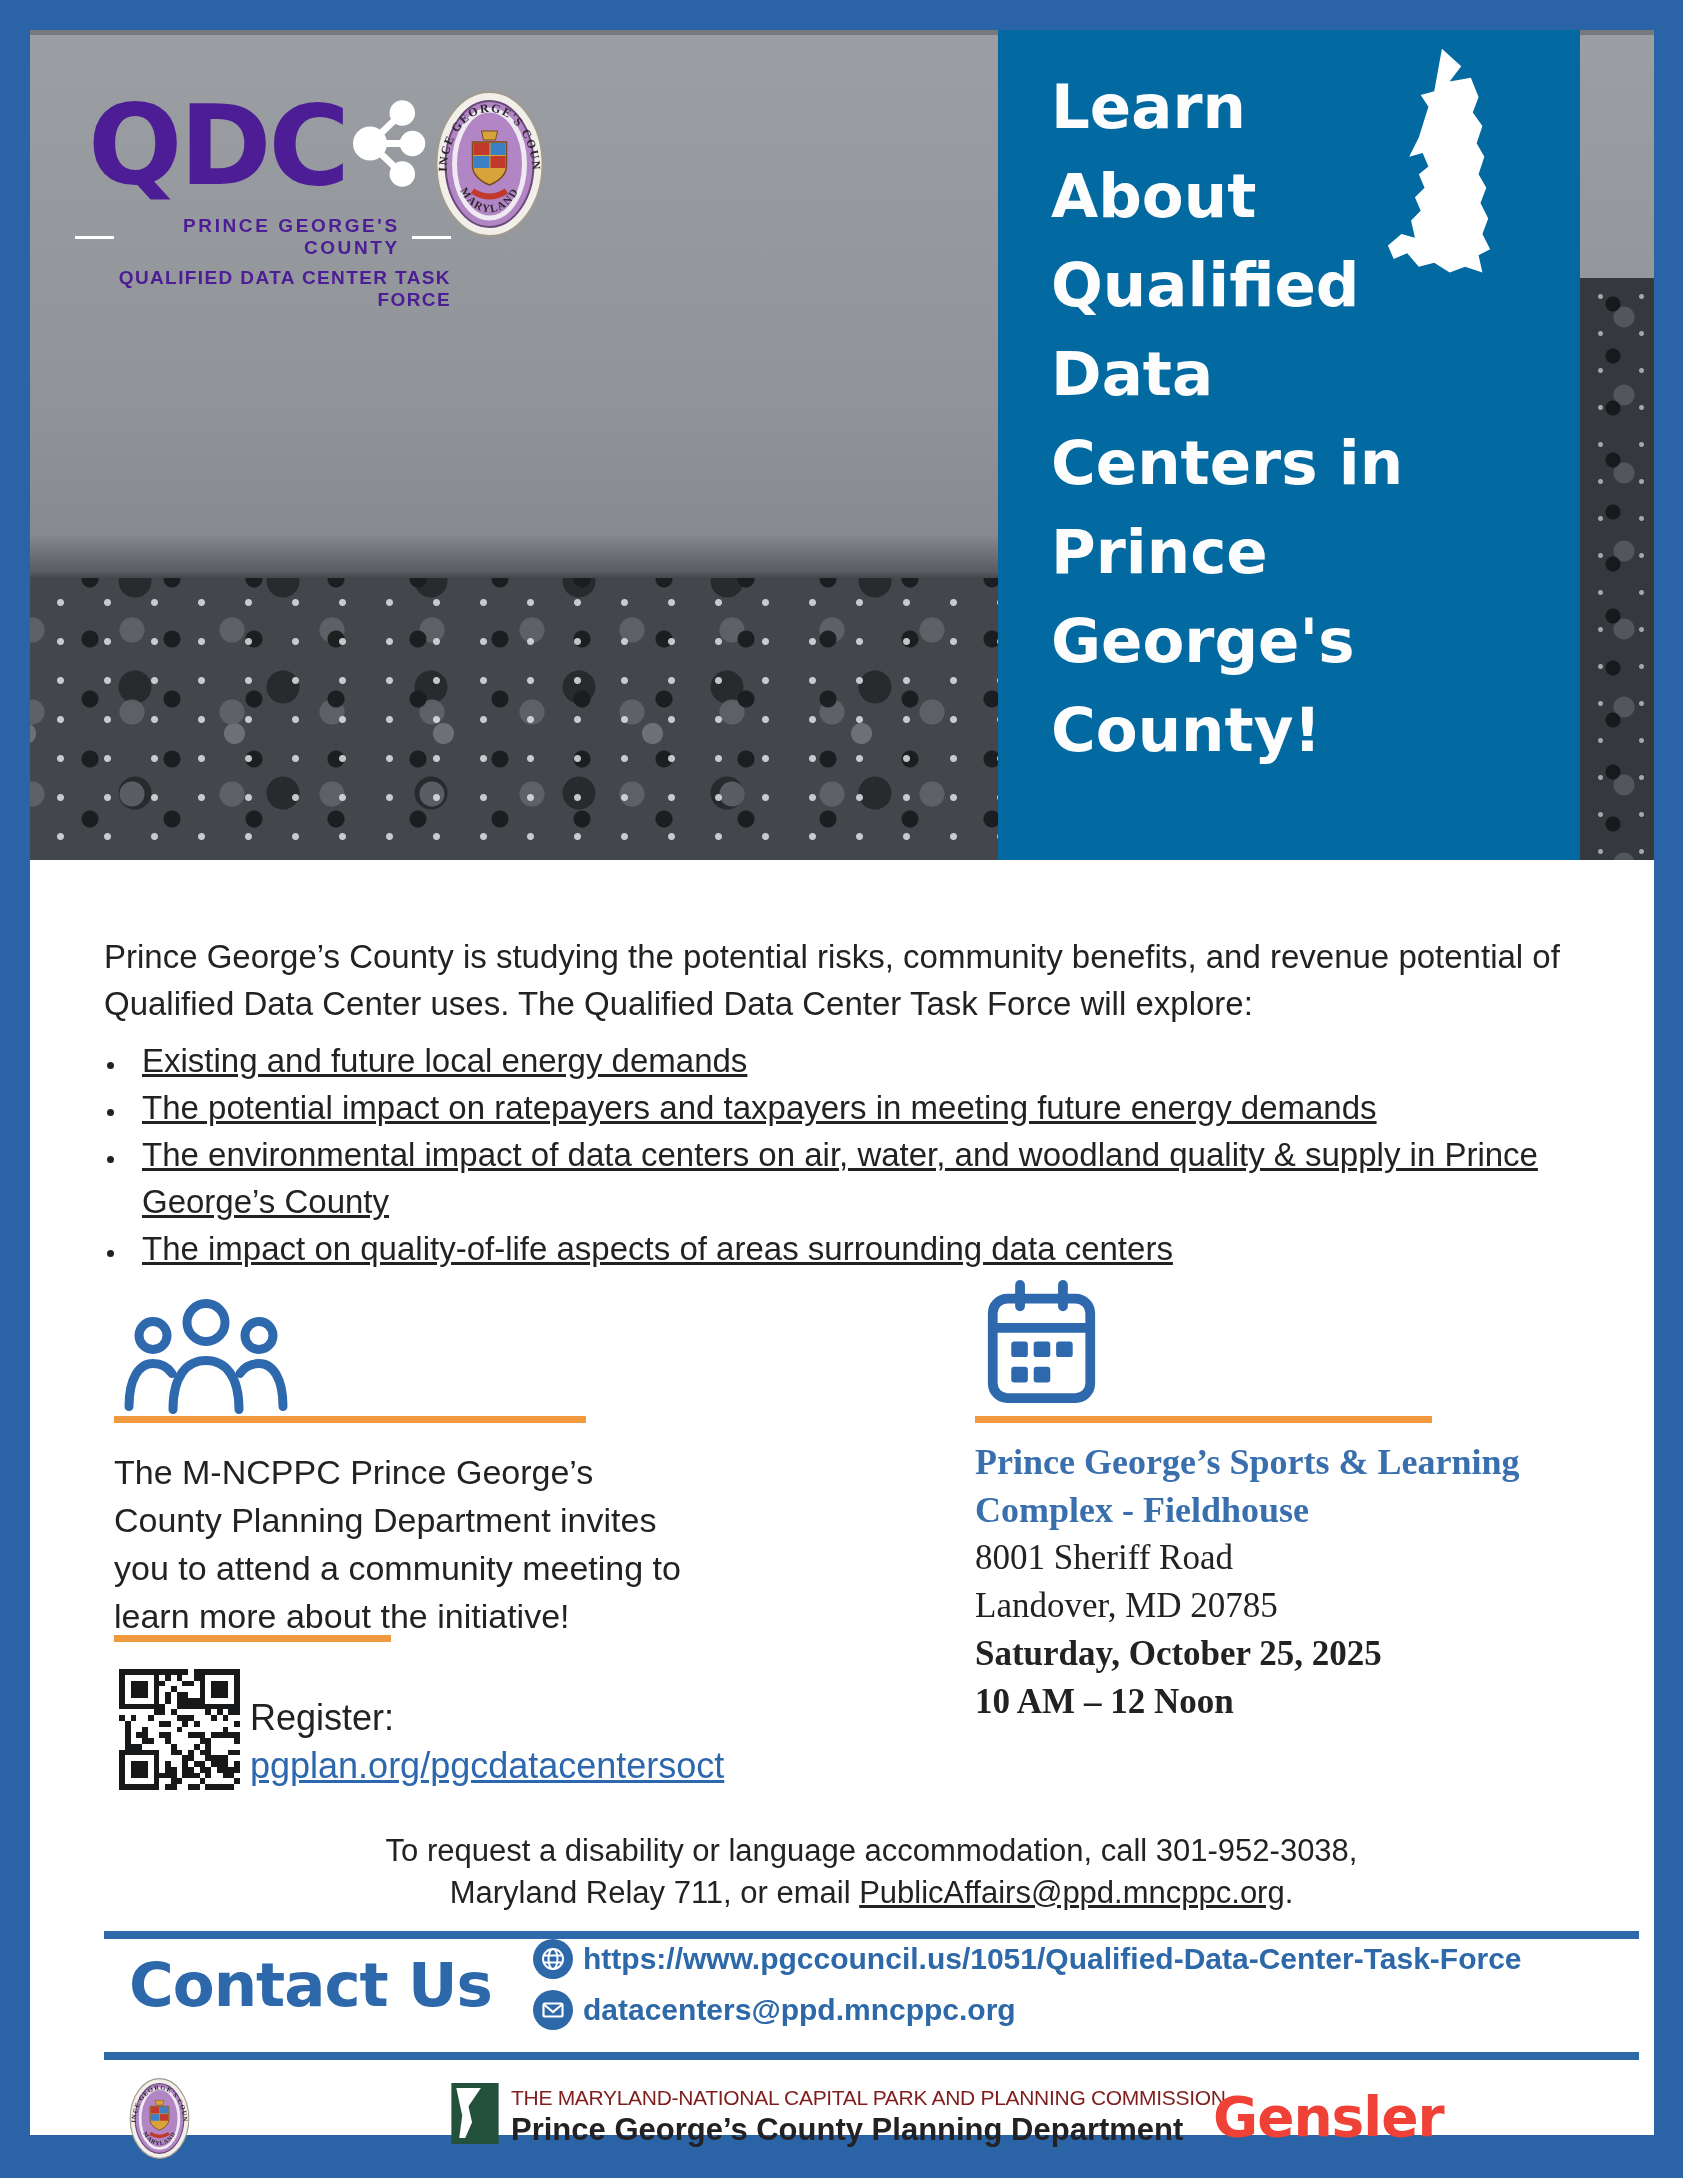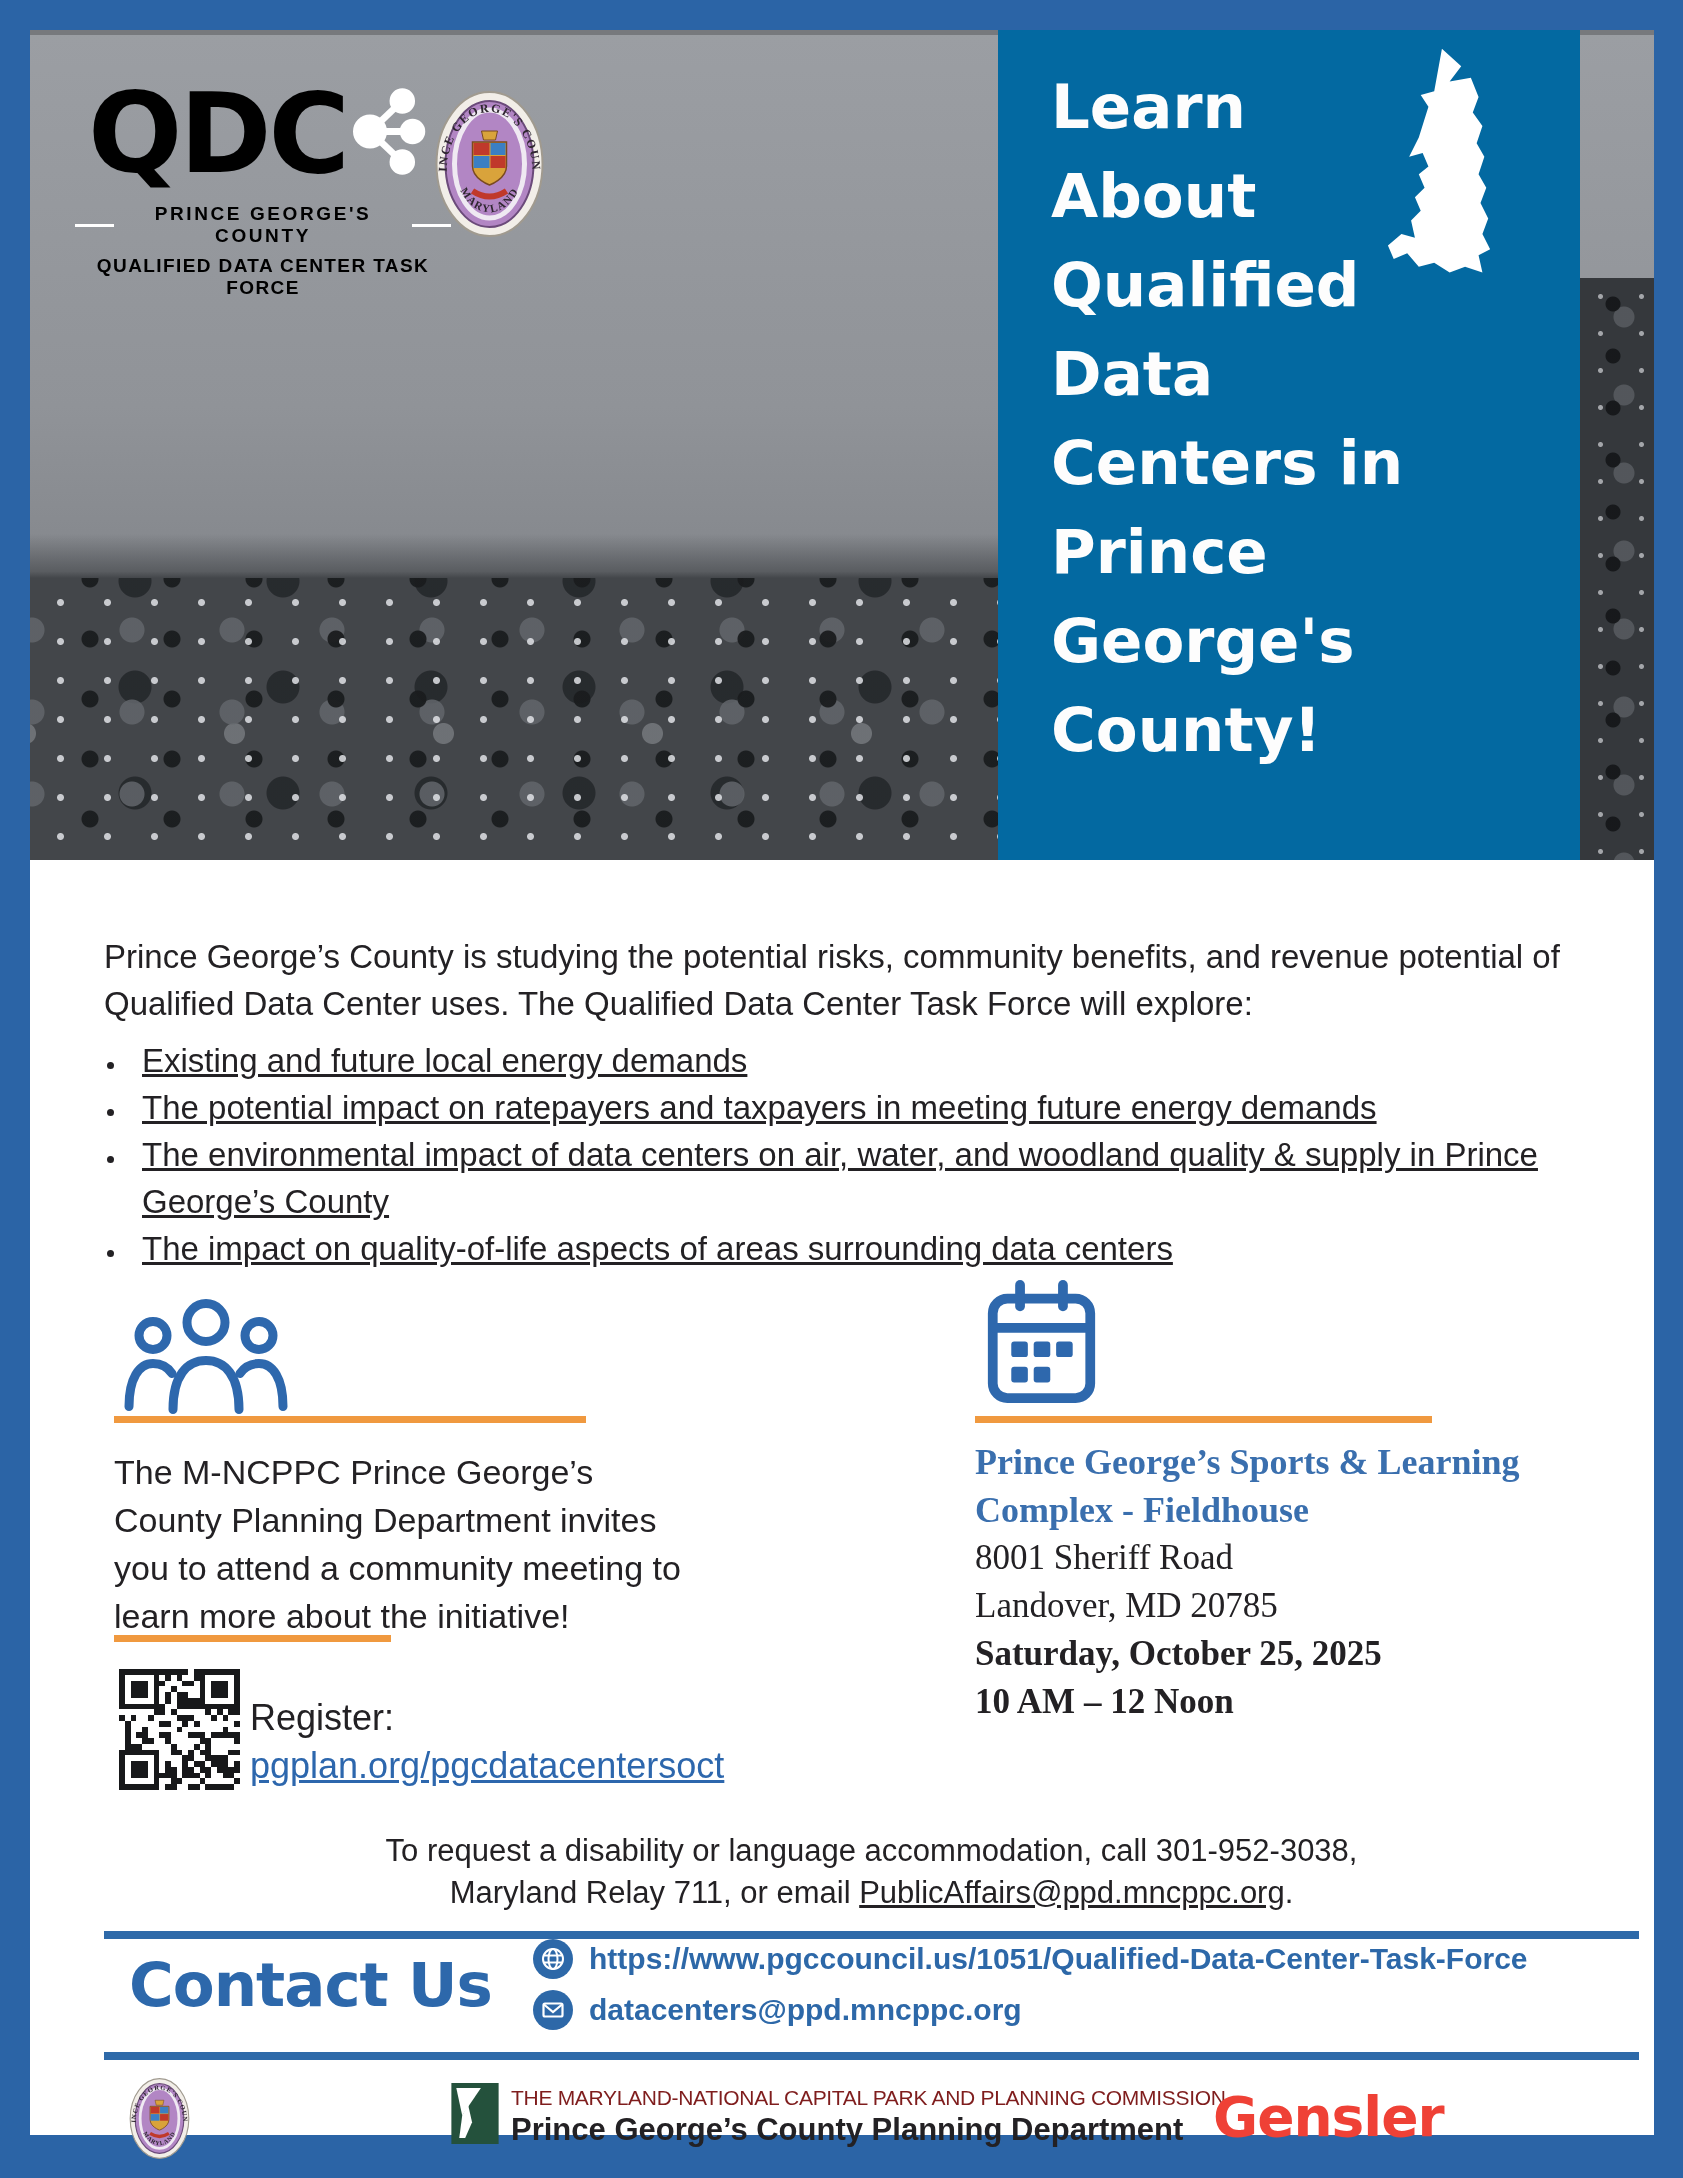--- a/index.html
+++ b/index.html
@@ -29,7 +29,7 @@
       radial-gradient(circle, rgba(90,94,99,.8) 0 10px, transparent 11px);
     background-size:41px 37px,66px 52px,88px 78px;}
 
-  .qdc{position:absolute;left:45px;top:48px;width:376px;text-align:center;color:#000000;}
+  .qdc{position:absolute;left:45px;top:60px;width:376px;text-align:right;color:#4c1d95;}
   .qdc-row{display:flex;align-items:center;justify-content:center;}
   .qdc-acronym{font-family:"DejaVu Sans",sans-serif;font-weight:bold;font-size:111px;
                line-height:111px;letter-spacing:-3px;}

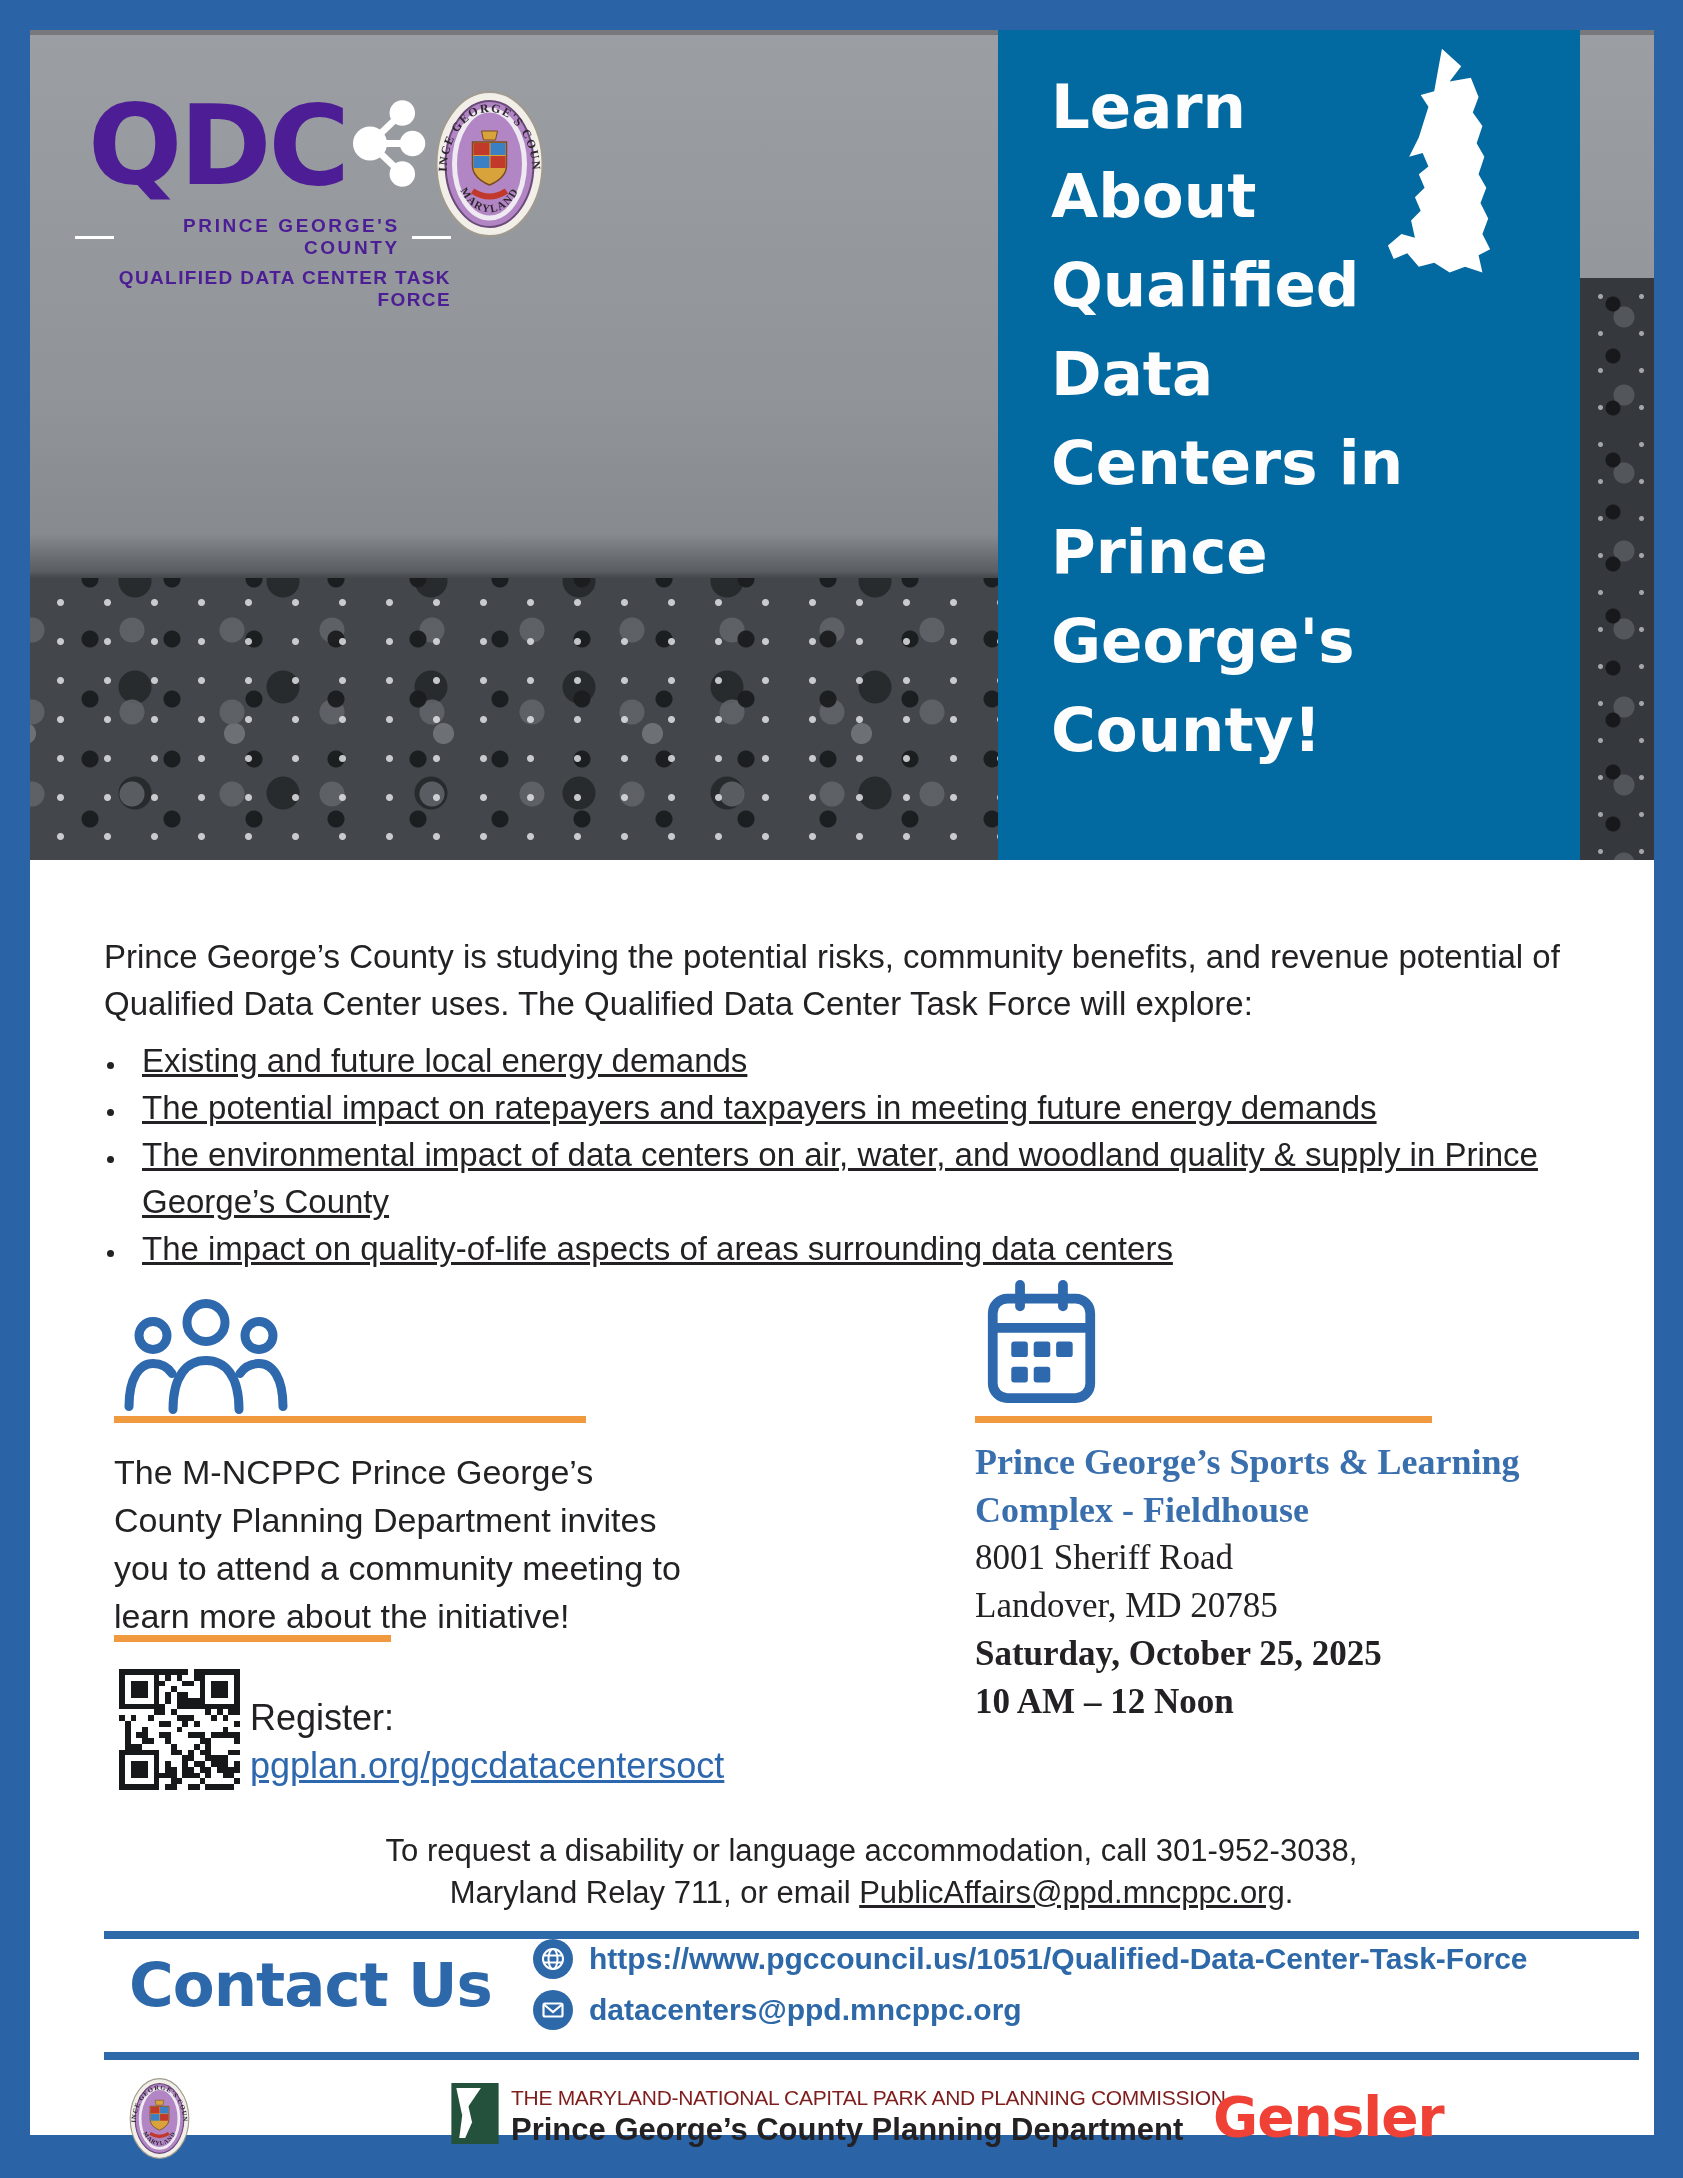--- a/index.html
+++ b/index.html
@@ -83,7 +83,7 @@
   
   .contact-heading{position:absolute;left:99px;top:1919px;font-family:"DejaVu Sans",sans-serif;
                    font-weight:bold;font-size:61px;color:#2d68ab;letter-spacing:-1px;}
-  .c-row{position:absolute;display:flex;align-items:center;gap:16px;color:#2d68a8;font-weight:bold;}
+  .c-row{position:absolute;display:flex;align-items:center;gap:10px;color:#2d68a8;font-weight:bold;}
   .c-web{left:503px;top:1909px;font-size:30px;}
   .c-mail{left:503px;top:1960px;font-size:30px;}
   .c-icon{flex:0 0 auto;}

